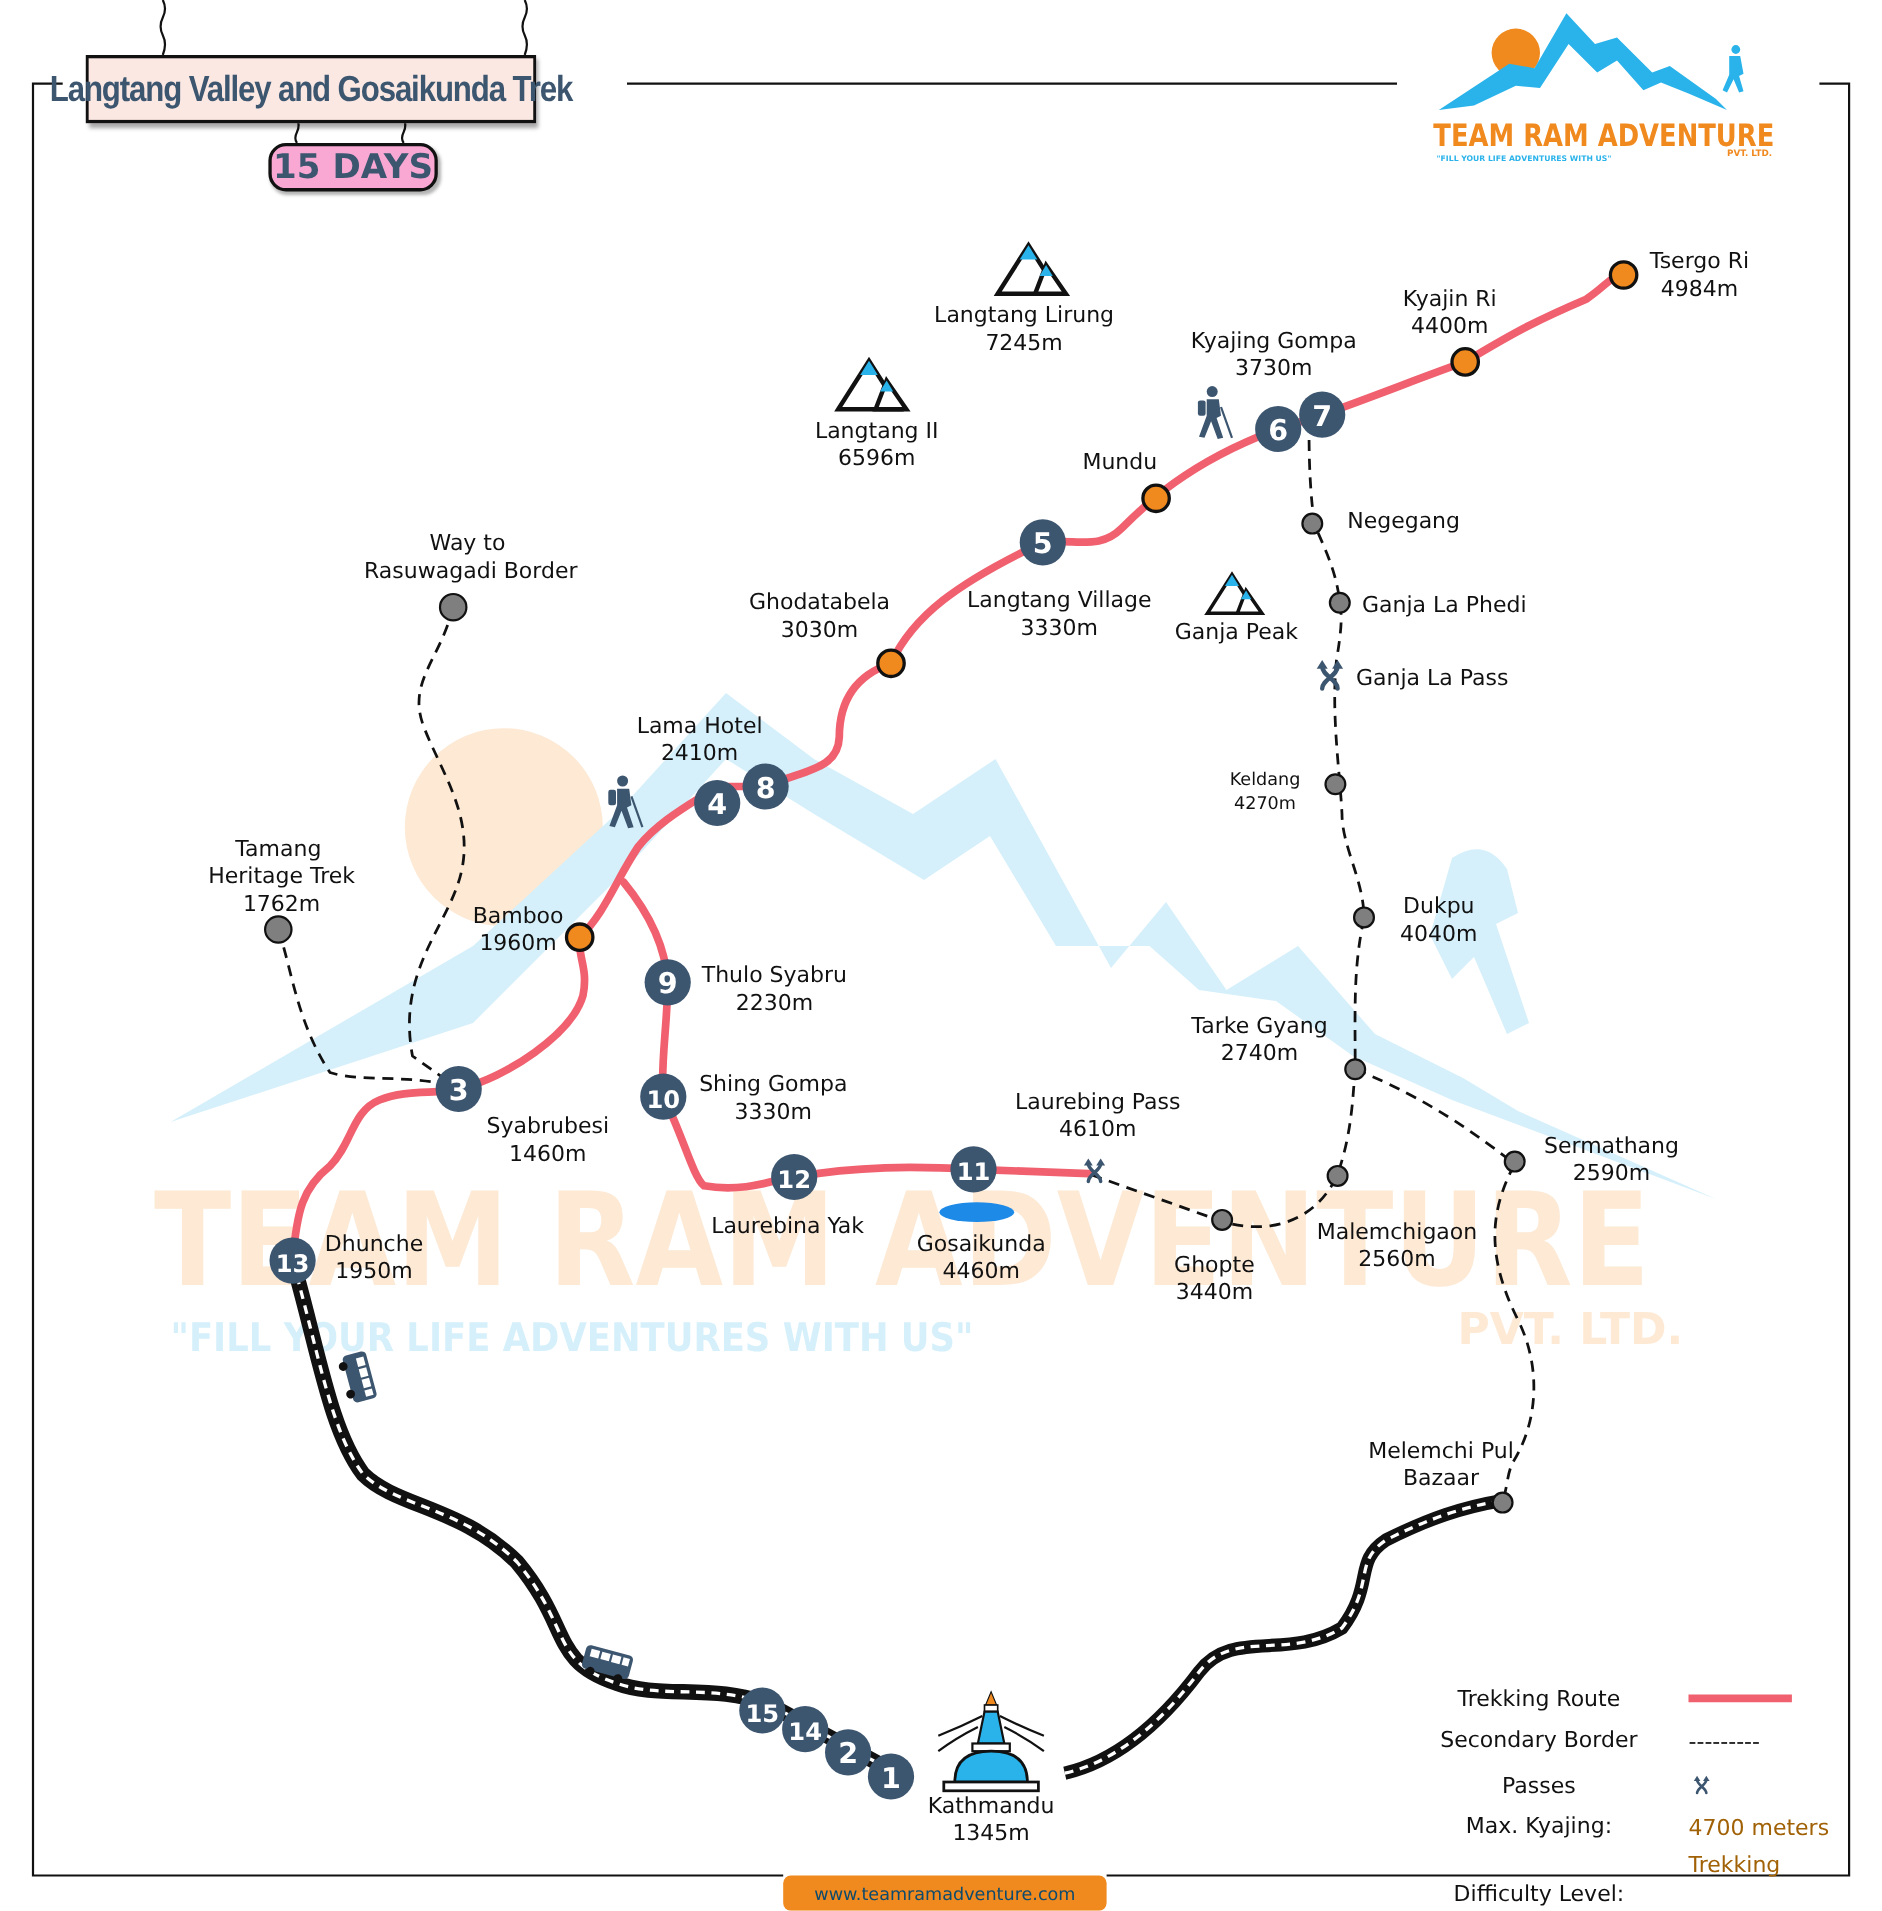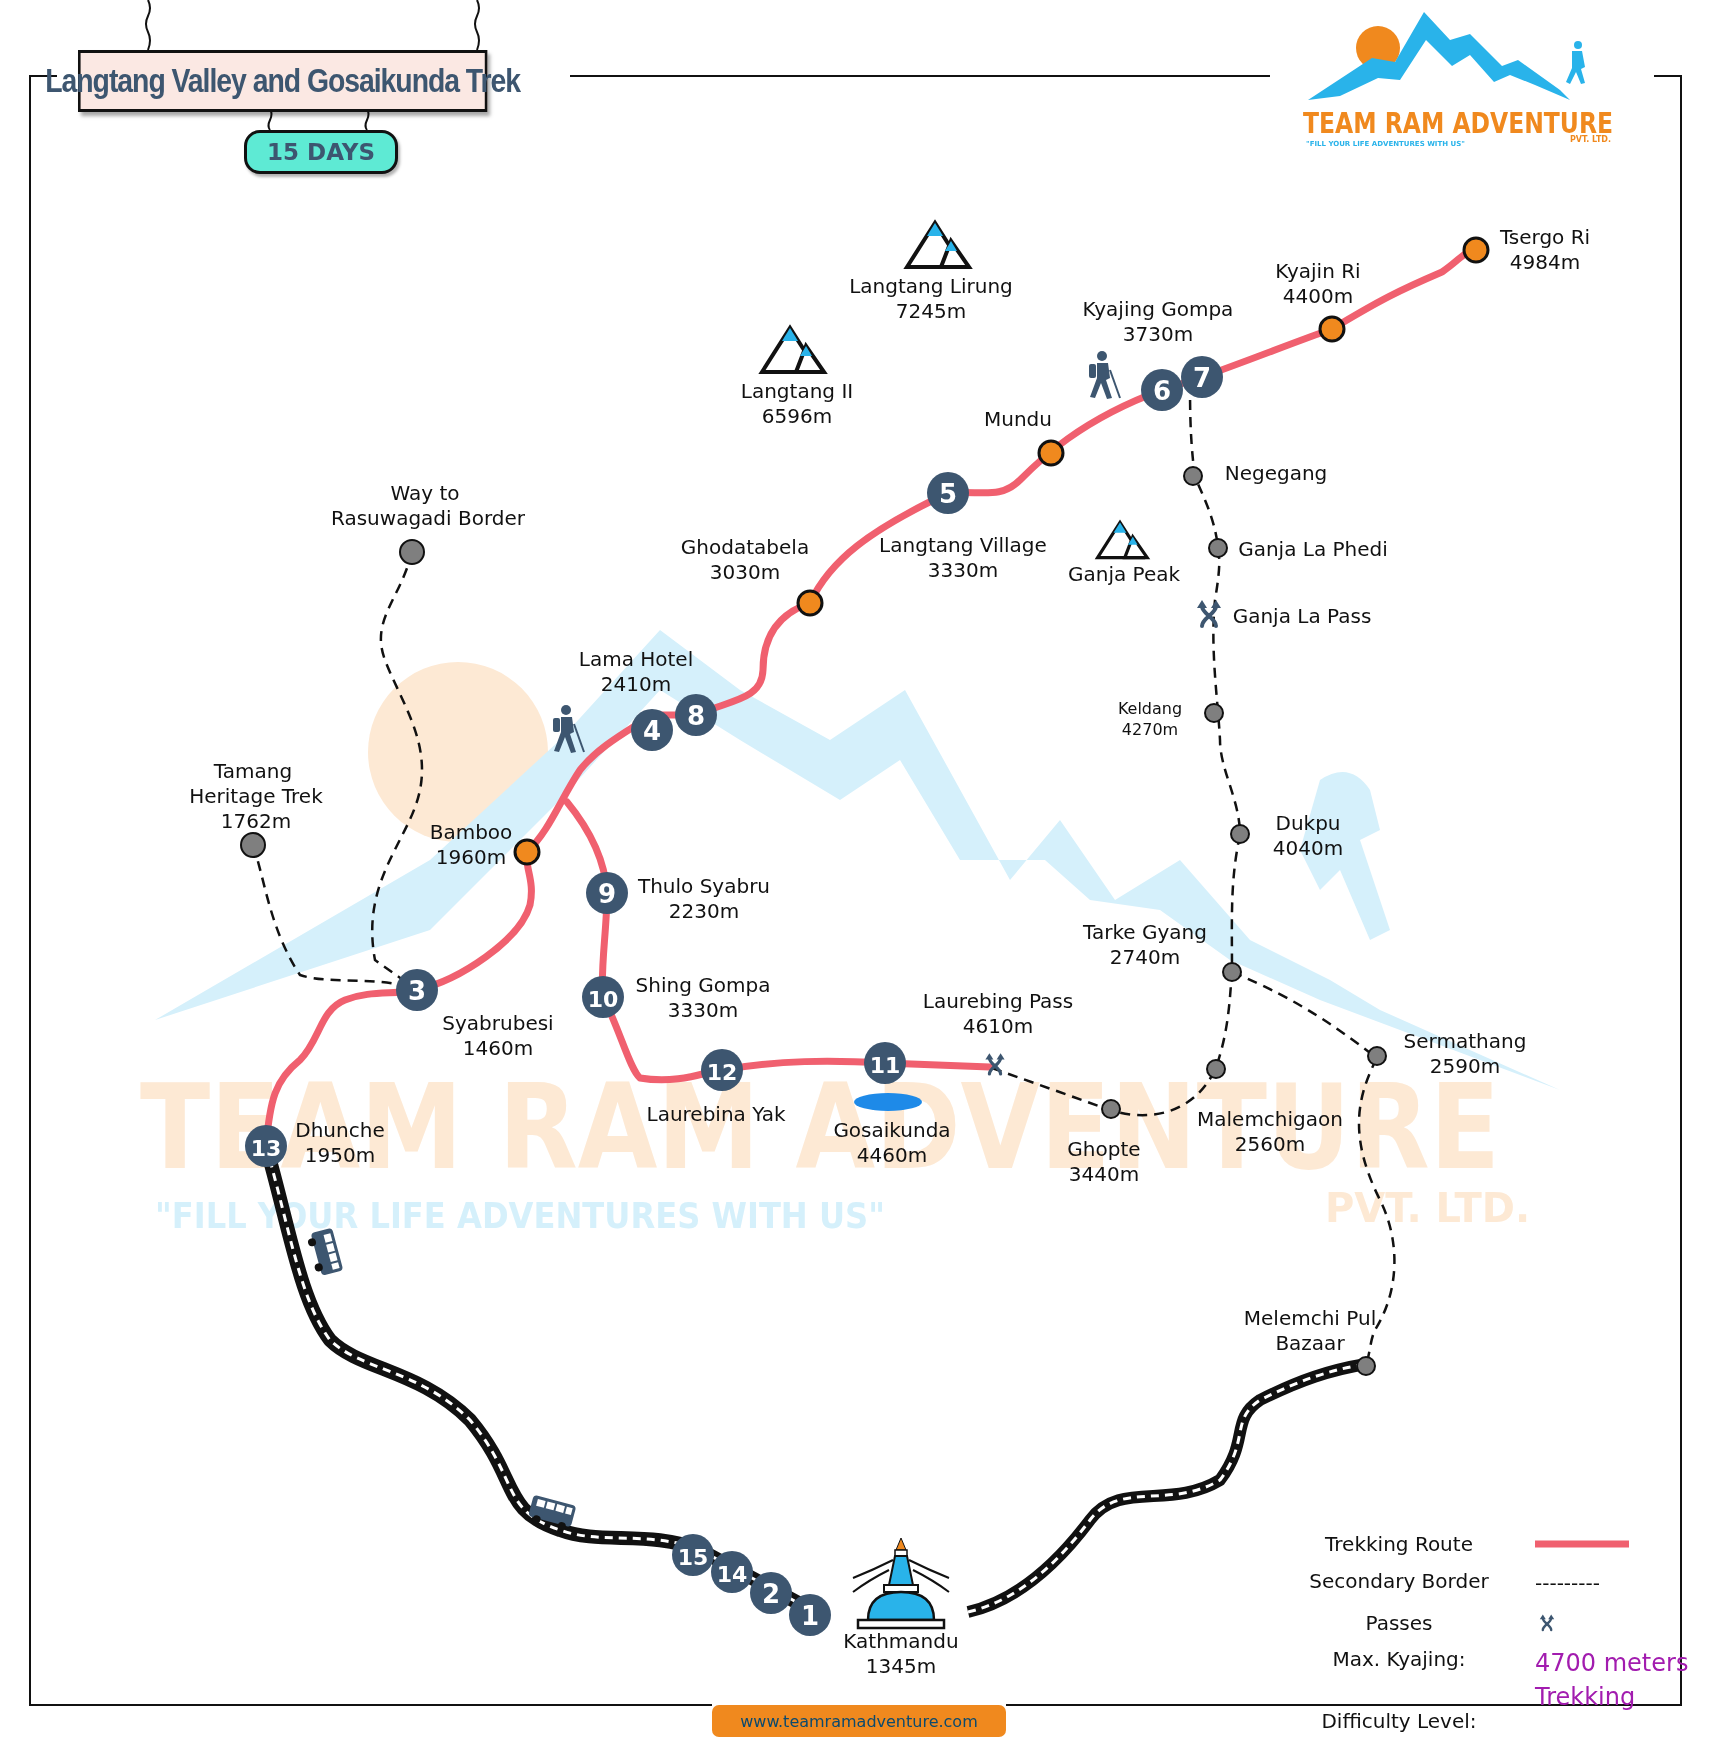--- a/index.html
+++ b/index.html
@@ -15,10 +15,10 @@
   }
   .days-box {
     position: absolute; left: 244px; top: 130px; width: 148px; height: 38px;
-    background: #5eead4; border: 3px solid #111; border-radius: 16px;
+    background: #f9a8d4; border: 3px solid #111; border-radius: 16px;
     box-shadow: 2px 3px 3px rgba(0,0,0,0.3);
     display: flex; align-items: center; justify-content: center;
-    font-family: "DejaVu Sans", sans-serif; font-weight: bold; font-size: 23px; color: #3d5670;
+    font-family: "DejaVu Sans", sans-serif; font-weight: bold; font-size: 31px; color: #3d5670;
   }
   .logo-name { font-family: "DejaVu Sans", sans-serif; font-weight: bold; }
   .website {

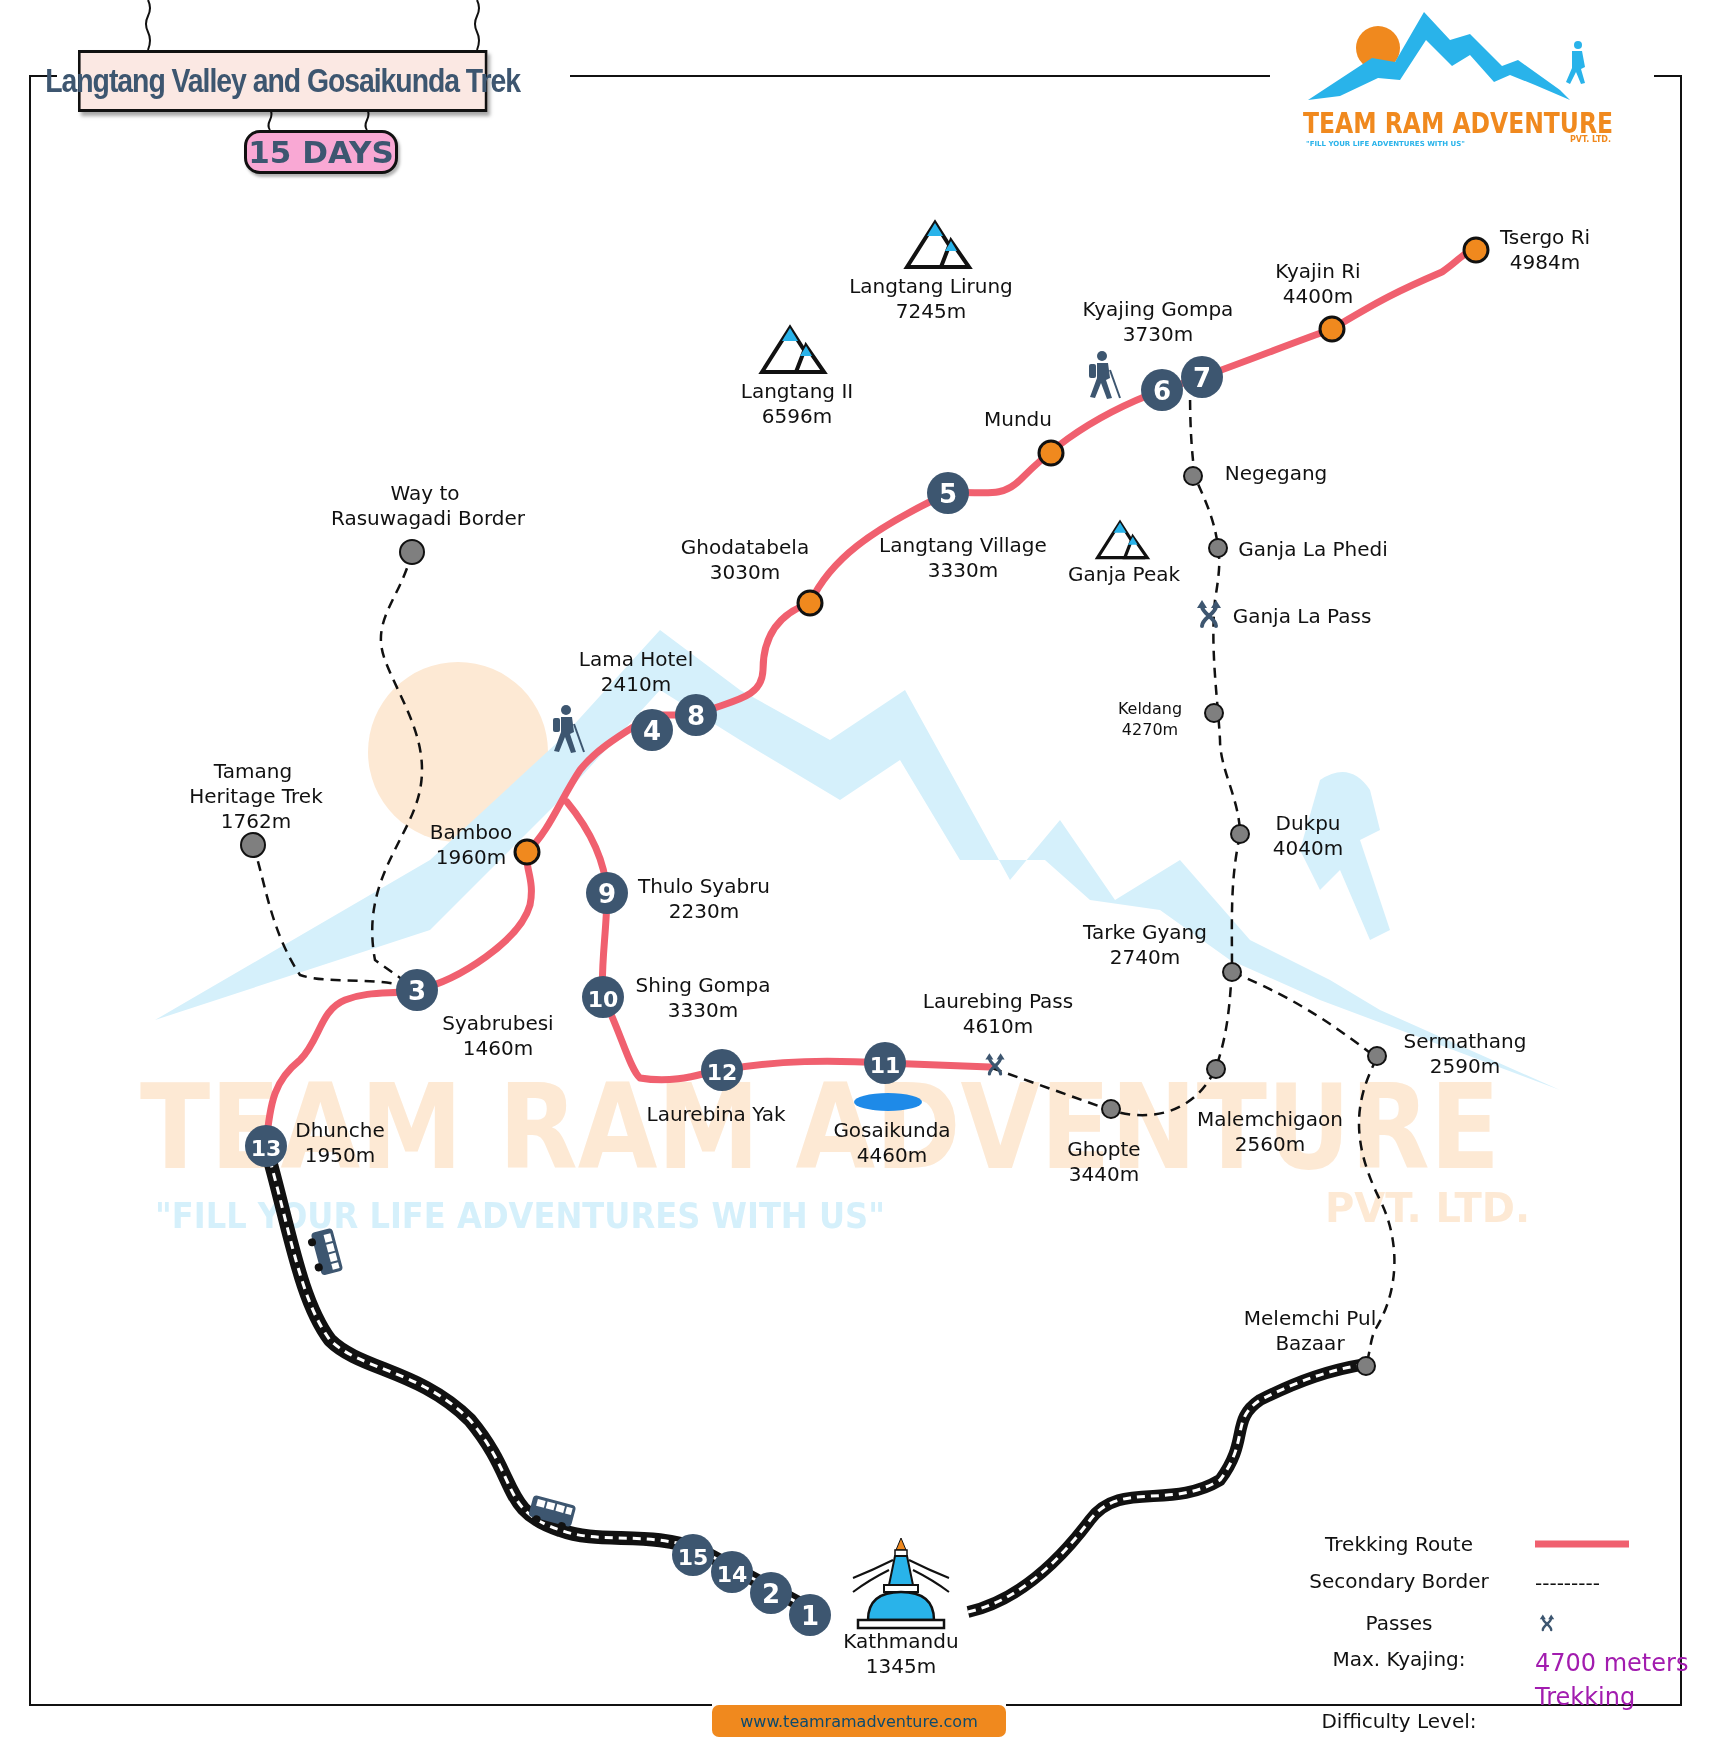--- a/index.html
+++ b/index.html
@@ -27,7 +27,7 @@
     font-family: "DejaVu Sans", sans-serif; font-size: 16px; color: #0c4a6e;
   }
   .legend-label { position: absolute; font-family: "DejaVu Sans", sans-serif; font-size: 20px; color: #111; text-align: center; }
-  .legend-val { position: absolute; font-family: "DejaVu Sans", sans-serif; font-size: 24px; color: #a21caf; text-align: center; }
+  .legend-val { position: absolute; font-family: "DejaVu Sans", sans-serif; font-size: 20px; color: #a16207; text-align: center; }
 </style>
 </head>
 <body>

